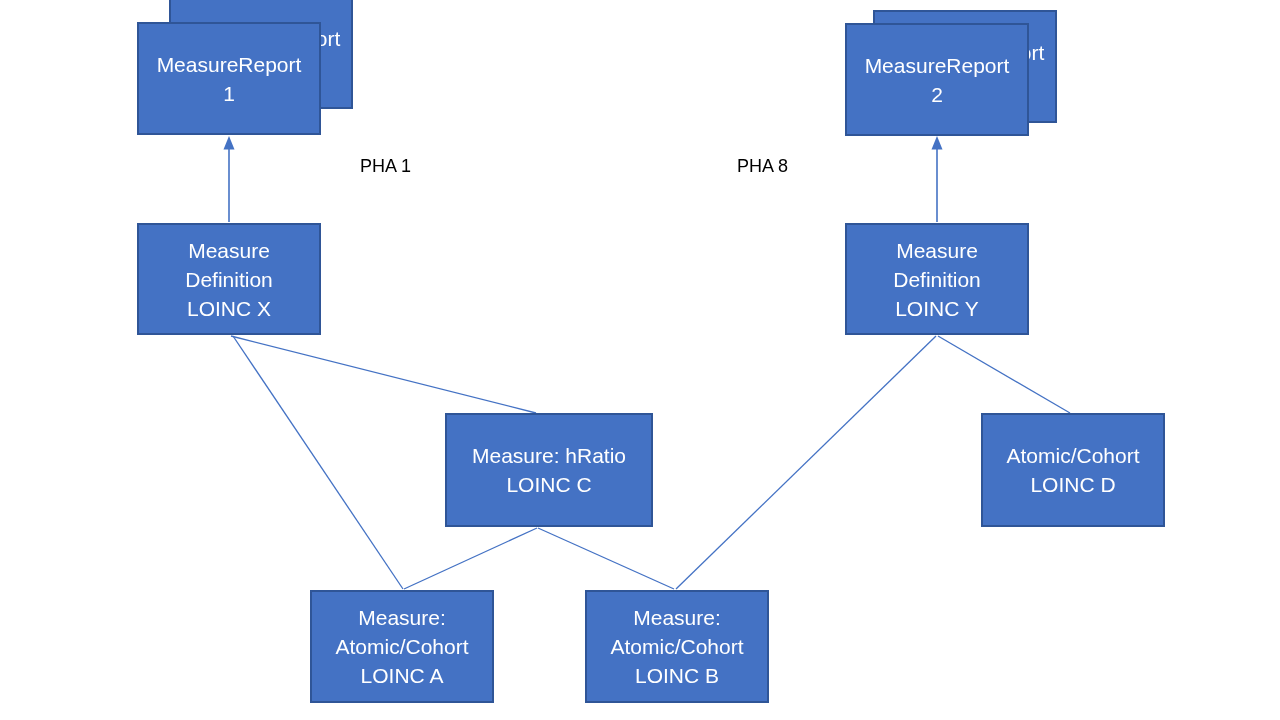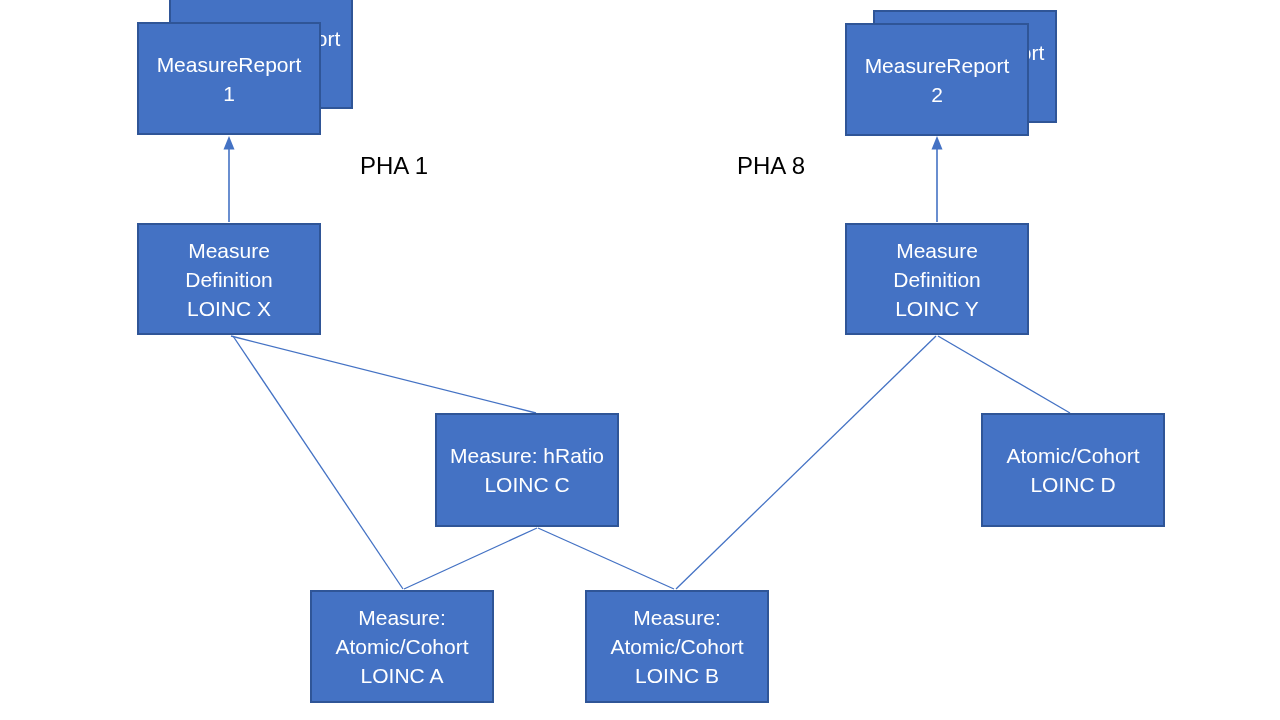--- a/index.html
+++ b/index.html
@@ -21,7 +21,7 @@
   }
   .node.back{z-index:1;padding-left:14px;}
   .bl{display:block;line-height:29px;min-height:29px;white-space:nowrap;}
-  .plabel{position:absolute;font-size:24px;line-height:26px;color:var(--label-text);z-index:3;}
+  .plabel{position:absolute;font-size:18px;line-height:26px;color:var(--label-text);z-index:3;}
 
   #report1_back{left:169px;top:-4px;width:184px;height:113px;}
   #report1{left:137px;top:22px;width:184px;height:113px;}

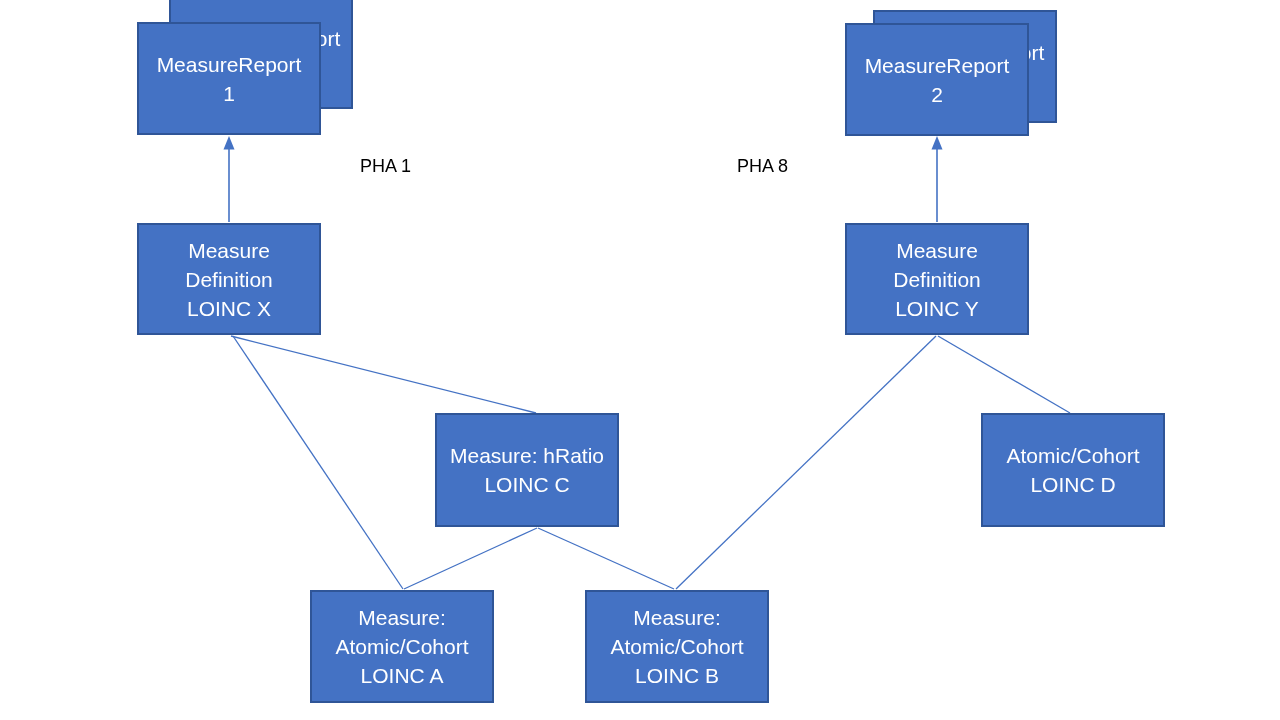--- a/index.html
+++ b/index.html
@@ -29,7 +29,7 @@
   #report2{left:845px;top:23px;width:184px;height:113px;}
   #measure_def_x{left:137px;top:223px;width:184px;height:112px;}
   #measure_def_y{left:845px;top:223px;width:184px;height:112px;}
-  #measure_hratio_c{left:435px;top:413px;width:184px;height:114px;}
+  #measure_hratio_c{left:445px;top:413px;width:208px;height:114px;}
   #atomic_cohort_d{left:981px;top:413px;width:184px;height:114px;}
   #measure_atomic_a{left:310px;top:590px;width:184px;height:113px;}
   #measure_atomic_b{left:585px;top:590px;width:184px;height:113px;}

